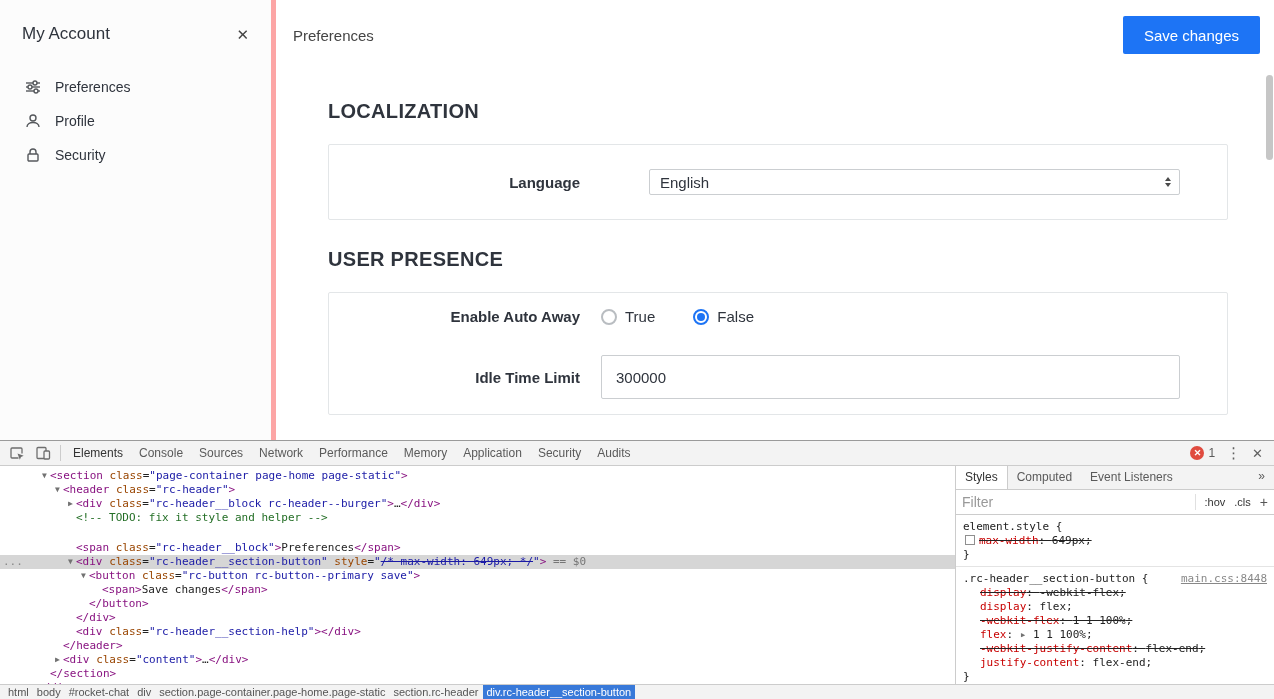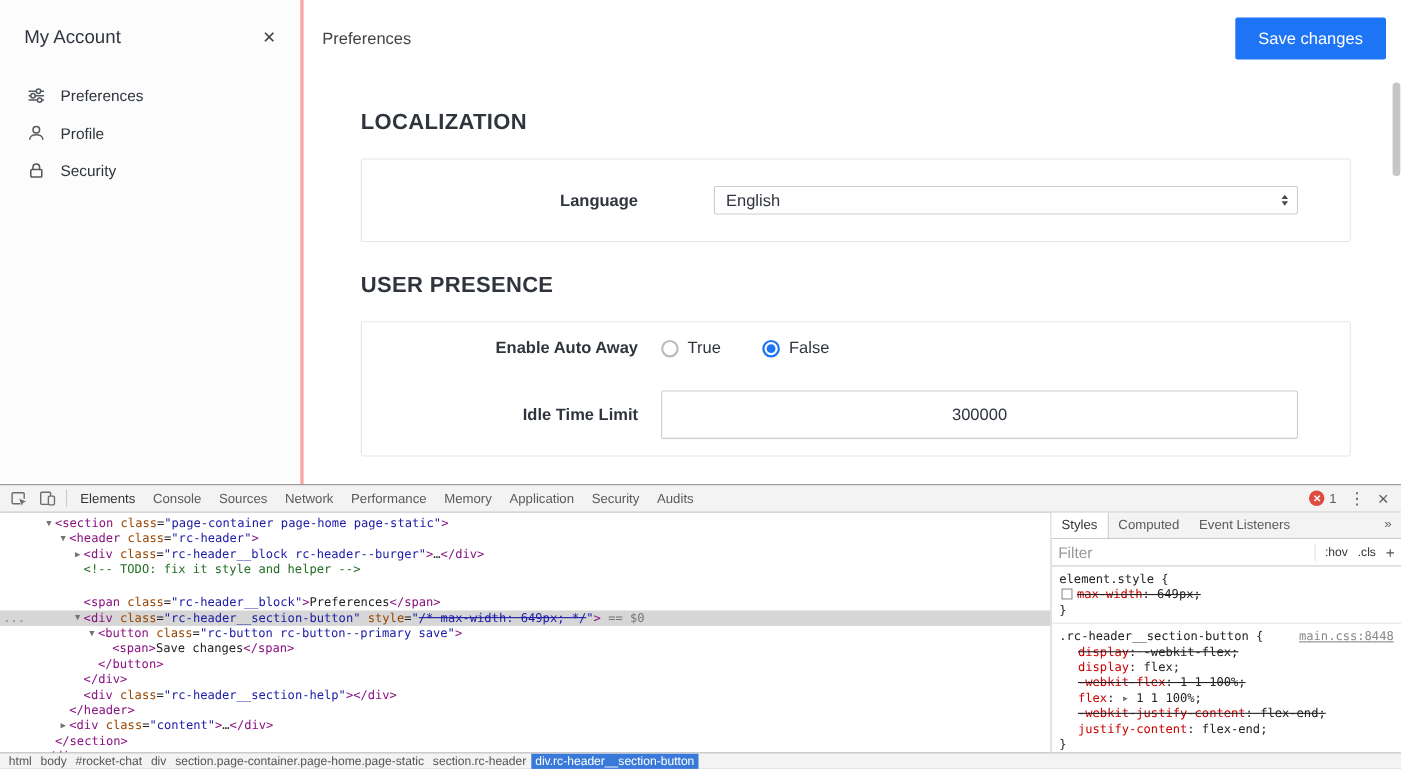--- a/index.html
+++ b/index.html
@@ -8,7 +8,7 @@
 
   
   .app { display: flex; height: 440px; background: #fff; position: relative; }
-  .sidebar { width: 276px; background: #fcfcfc; border-right: 3px solid #fca5a5; padding-top: 20px; }
+  .sidebar { width: 276px; background: #fcfcfc; border-right: 5px solid #fca5a5; padding-top: 20px; }
   .sb-head { display: flex; justify-content: space-between; align-items: center; padding: 4px 22px 16px; }
   .sb-title { font-size: 17px; color: #2f343d; }
   .sb-close { font-size: 15px; color: #444; cursor: pointer; line-height: 1; }

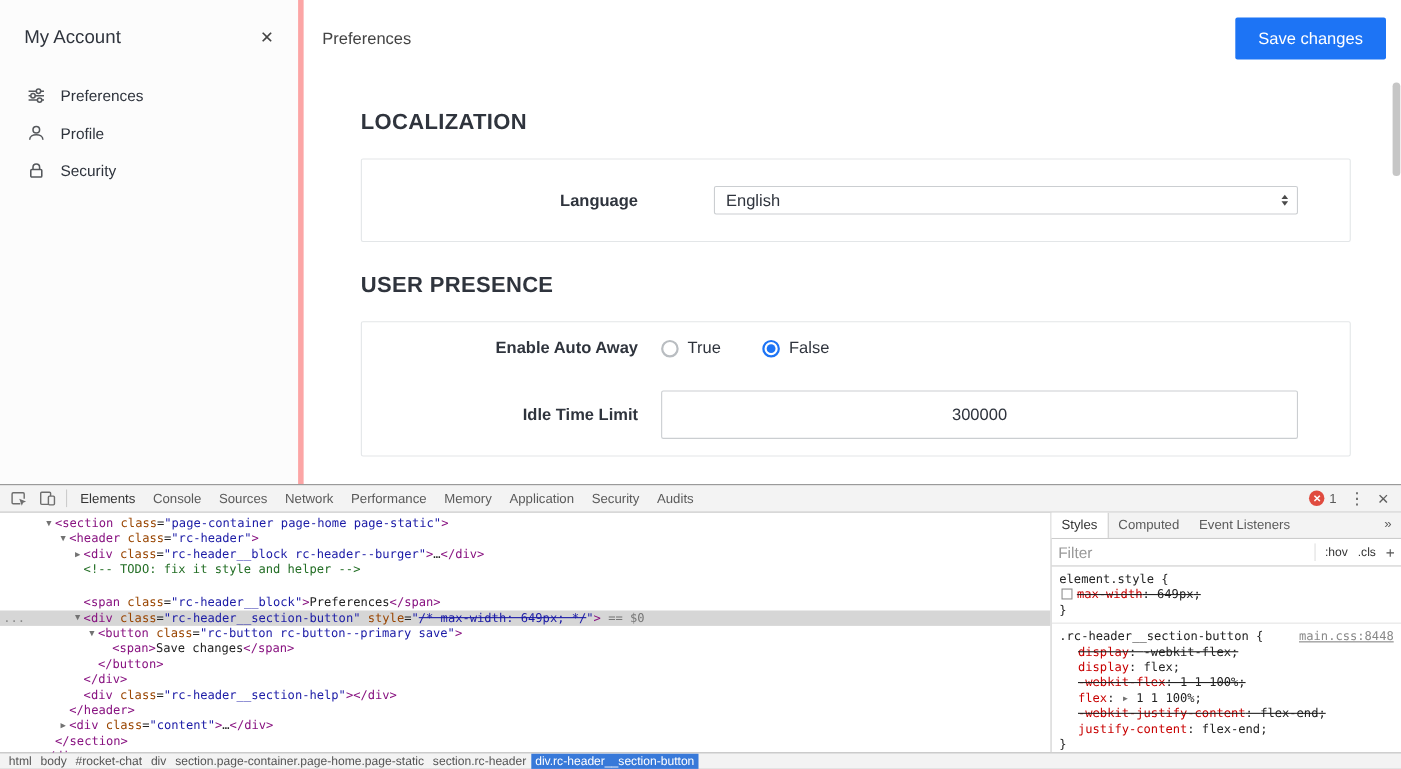--- a/index.html
+++ b/index.html
@@ -44,7 +44,7 @@
   .radio.sel::after { content: ""; position: absolute; inset: 2px; border-radius: 50%; background: #1d74f5; }
 
   .text-input { flex: 1; height: 44px; border: 1px solid #cbced1; border-radius: 2px; padding: 0 14px;
-                font-size: 15px; color: #2f343d; font-family: inherit; outline: none; background: #fff; text-align: center; }
+                font-size: 15px; color: #2f343d; font-family: inherit; outline: none; background: #fff; }
 
   .scroll-thumb { position: absolute; right: 1px; top: 75px; width: 7px; height: 85px; border-radius: 4px; background: #c6c6c6; }
 

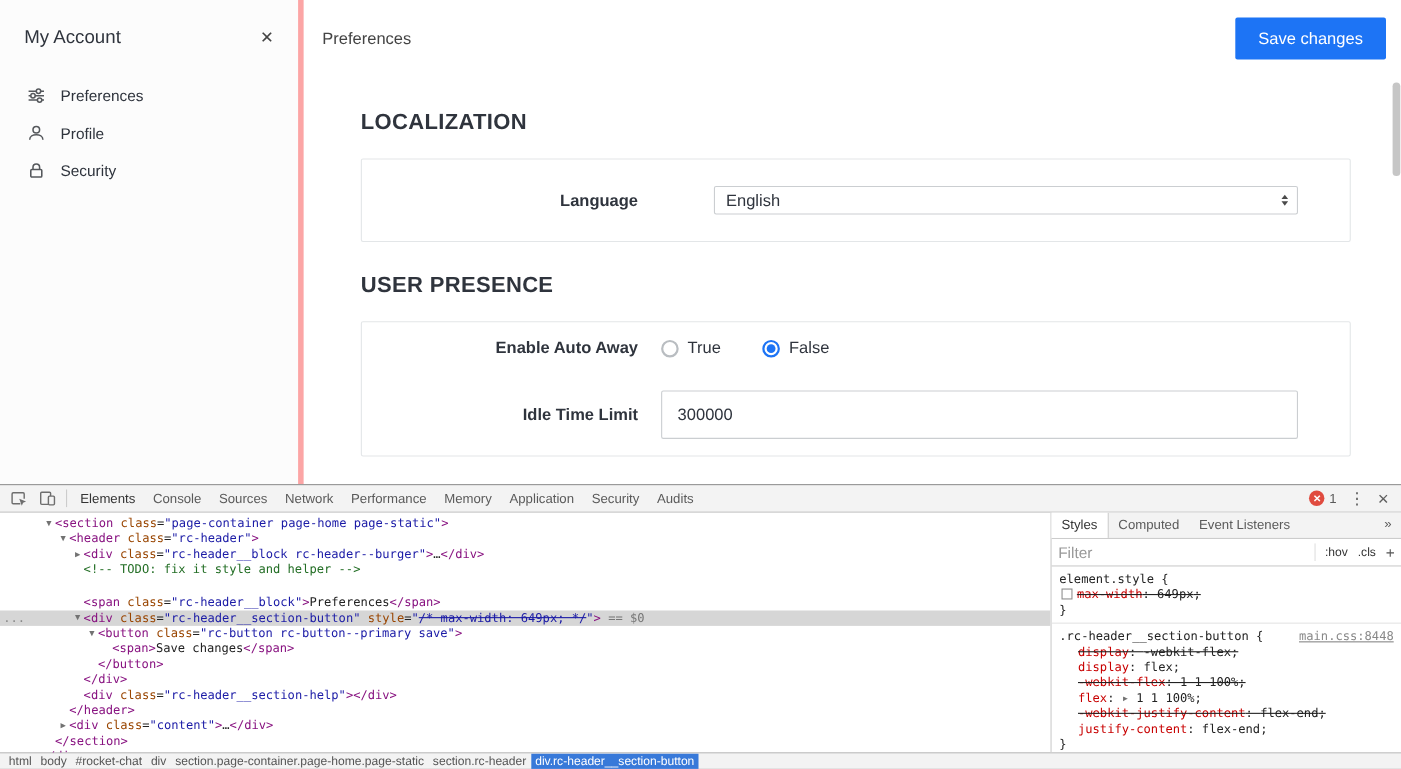--- a/index.html
+++ b/index.html
@@ -49,7 +49,7 @@
   .scroll-thumb { position: absolute; right: 1px; top: 75px; width: 7px; height: 85px; border-radius: 4px; background: #c6c6c6; }
 
   
-  .devtools { height: 259px; border-top: 1px solid #9a9a9a; display: flex; flex-direction: column; background: #404040; }
+  .devtools { height: 259px; border-top: 1px solid #9a9a9a; display: flex; flex-direction: column; background: #0ea5e9; }
   .dt-toolbar { height: 25px; flex: 0 0 25px; background: #f3f3f3; border-bottom: 1px solid #ccc;
                 display: flex; align-items: center; padding: 0 4px; font-size: 12px; }
   .dt-icon { display: flex; align-items: center; padding: 0 5px; cursor: pointer; }

